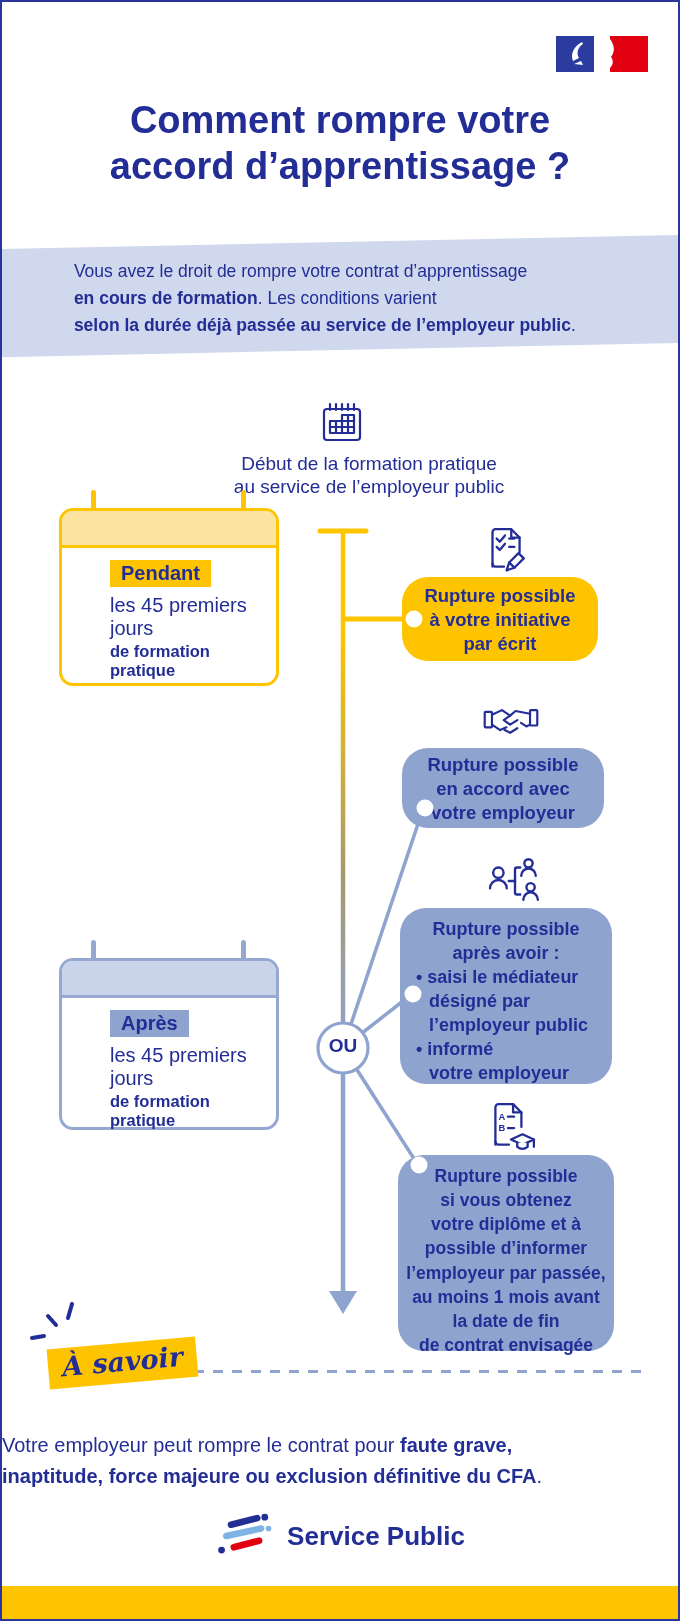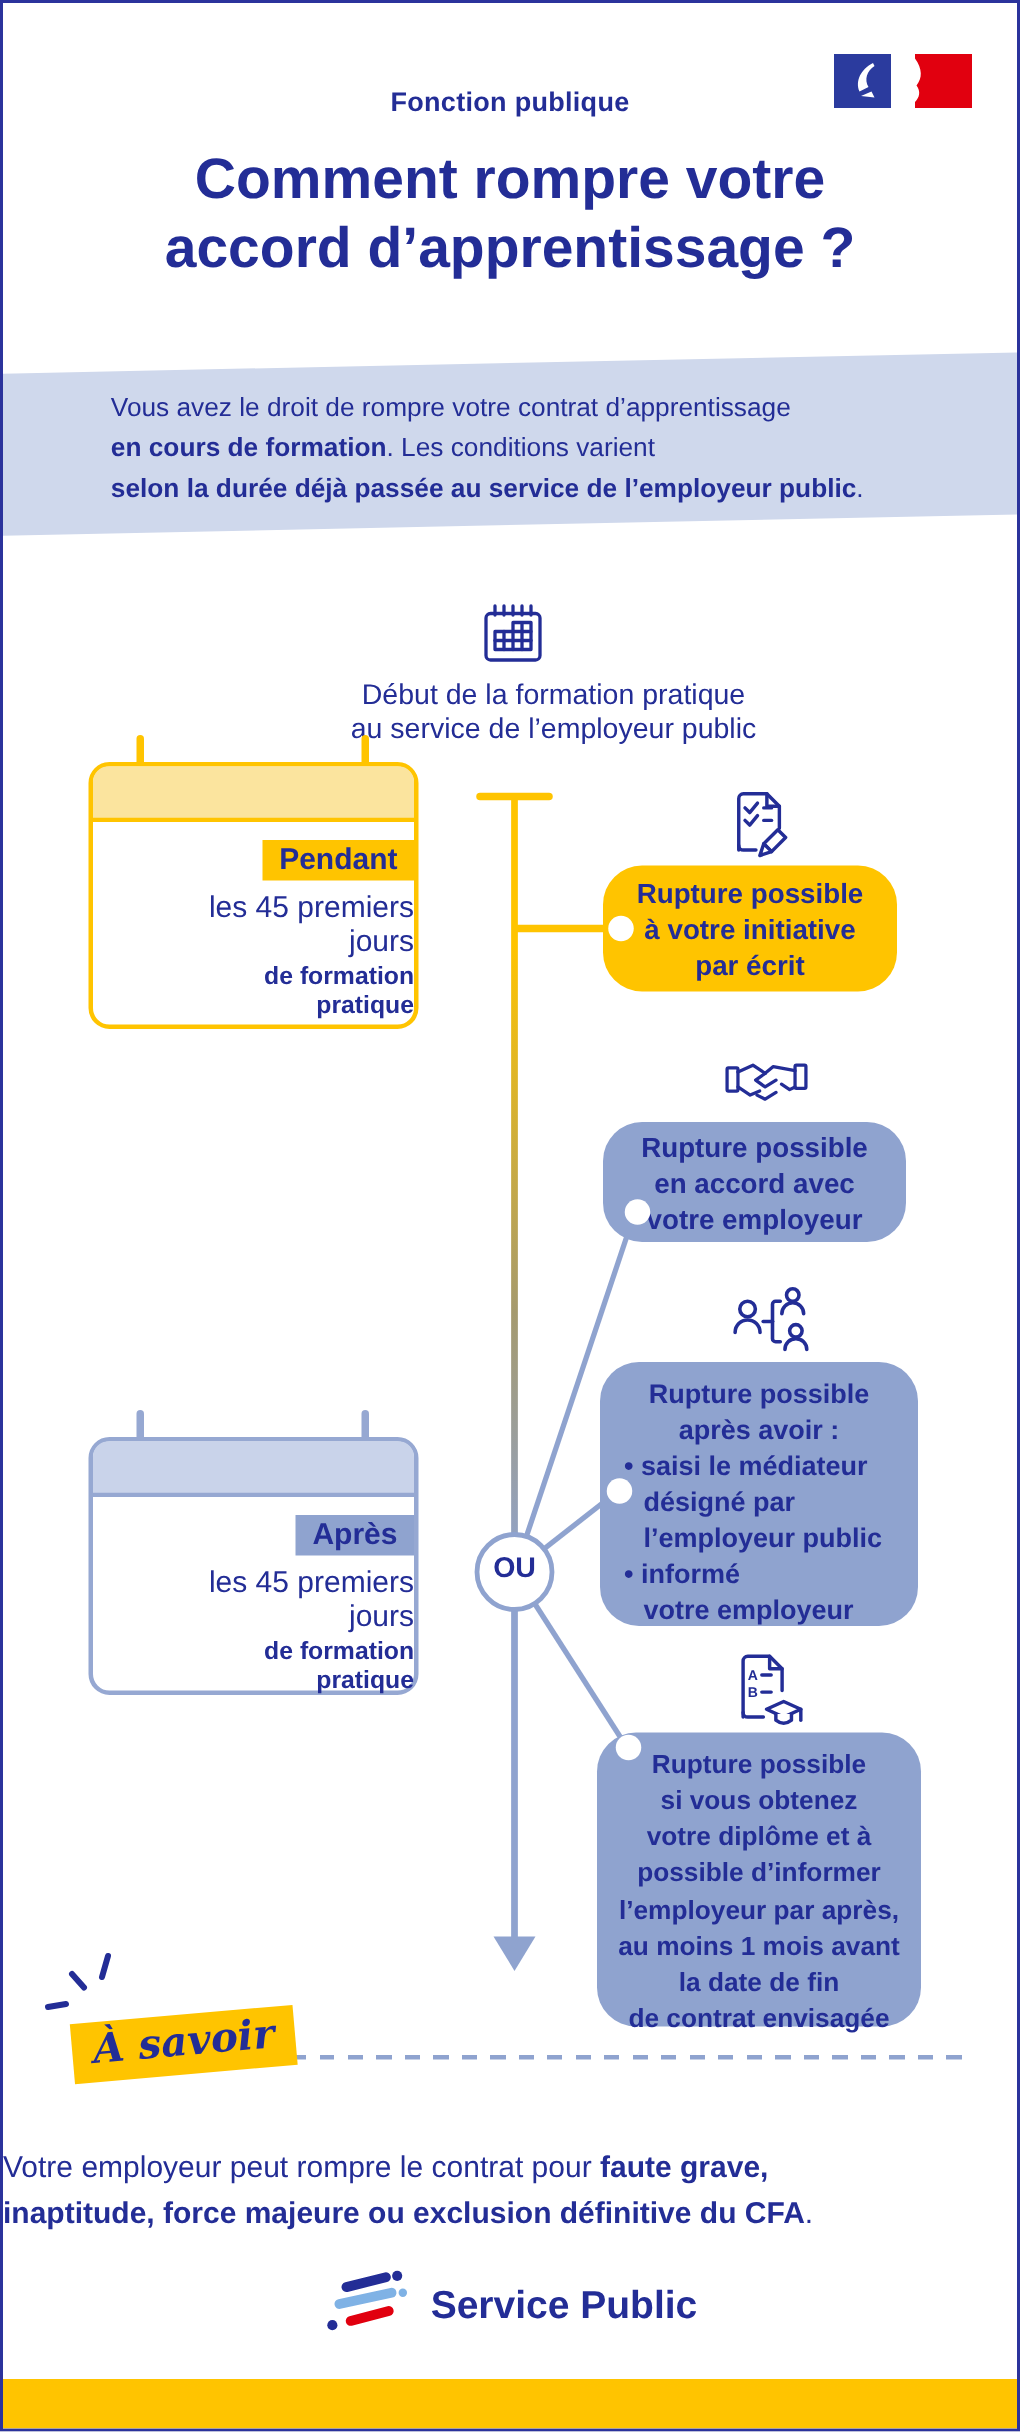--- a/index.html
+++ b/index.html
@@ -84,7 +84,6 @@
     <path d="M56 5 c5 7 5 13 1 18 c3 4 2 8 -1 11 l0 -29 z" fill="#ffffff"></path>
   </svg>
 
-  <div class="abs kicker">Fonction publique</div>
 
   <h1 class="abs title" style="margin:0">
     <span class="block">Comment rompre votre</span>

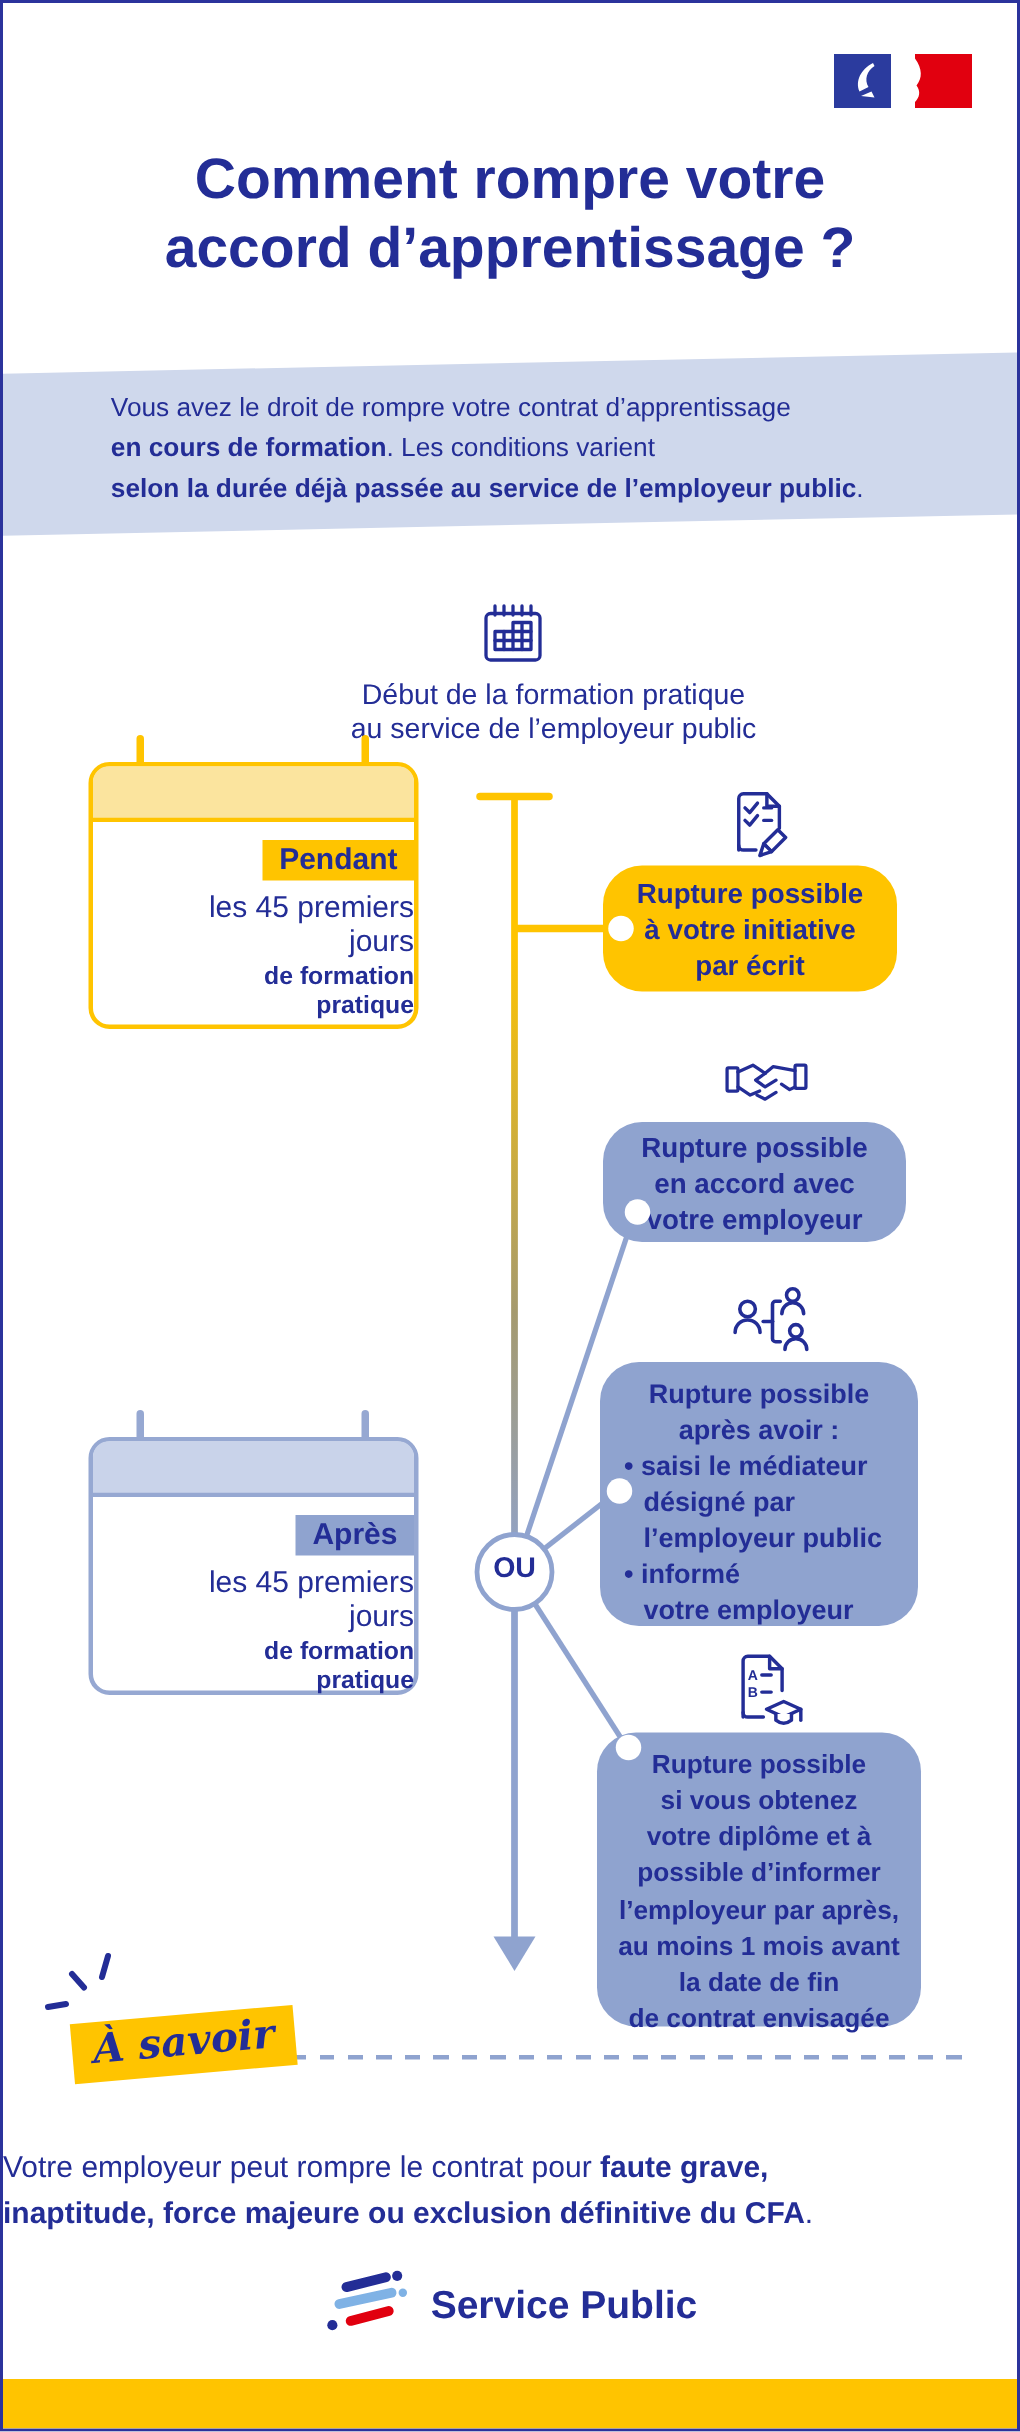--- a/index.html
+++ b/index.html
@@ -31,7 +31,7 @@
   .cal-blue{left:57px;top:956px;height:172px;border:3px solid #96a8d2;}
   .cal-blue .cal-head{background:#c9d3ea;border-bottom:3px solid #96a8d2;}
   .cal-head{height:34px;border-radius:10px 10px 0 0;}
-  .cal-body{padding-top:12px;text-align:right;padding-left:48px;}
+  .cal-body{padding-top:12px;text-align:left;padding-left:48px;}
   .cal-tag{display:inline-block;font-size:20px;font-weight:700;padding:2px 11px;}
   .cal-yellow .cal-tag{background:#ffc400;}
   .cal-blue .cal-tag{background:#8fa3cf;}

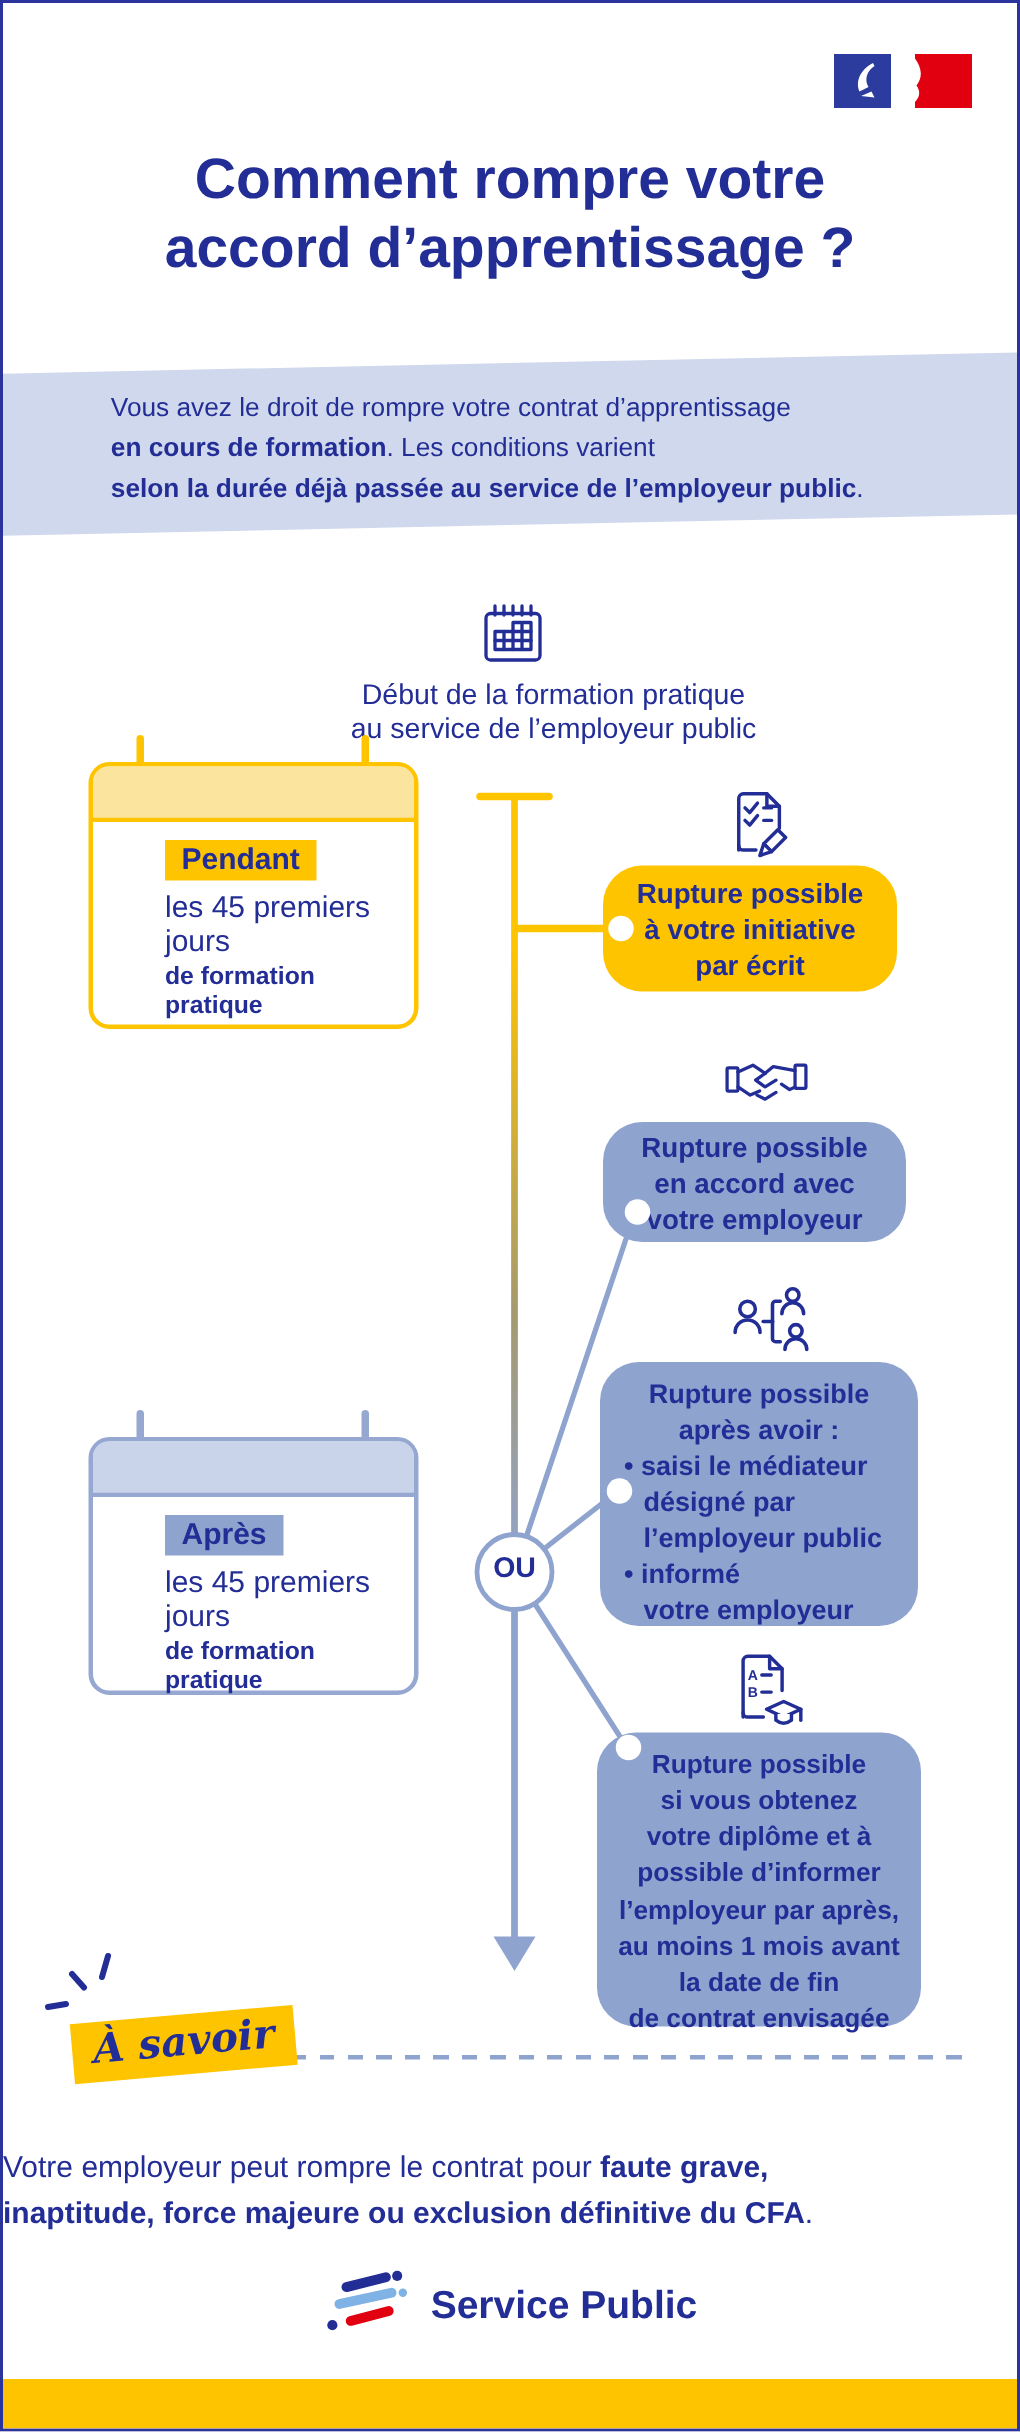--- a/index.html
+++ b/index.html
@@ -216,7 +216,7 @@
     <span class="block">si vous obtenez</span>
     <span class="block">votre diplôme et à</span>
     <span class="block">possible d’informer</span>
-    <span class="block">l’employeur par après,</span>
+    <span class="block">l’employeur par passée,</span>
     <span class="block">au moins 1 mois avant</span>
     <span class="block">la date de fin</span>
     <span class="block">de contrat envisagée</span>

